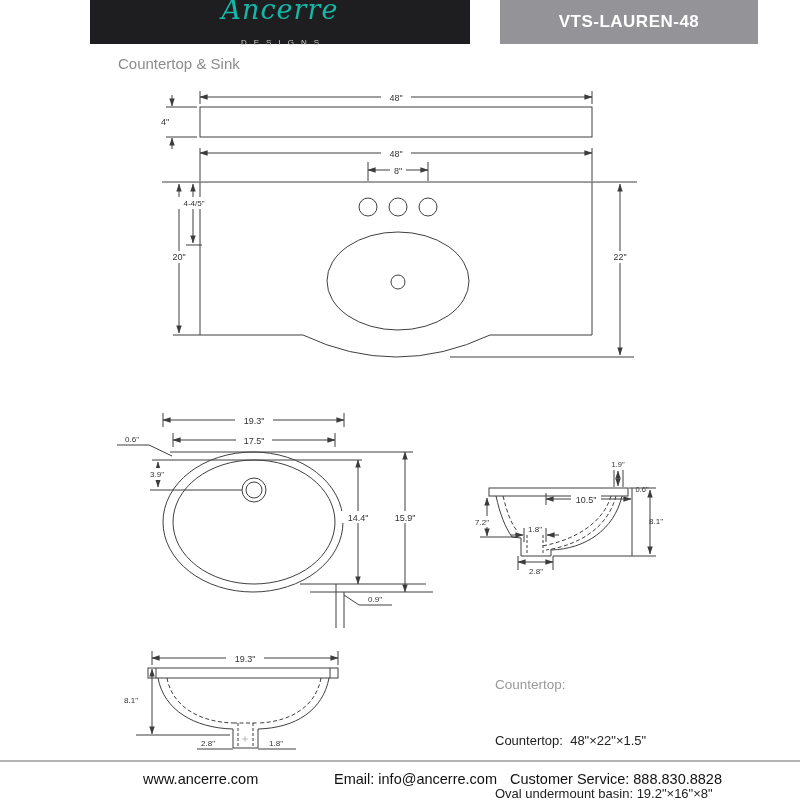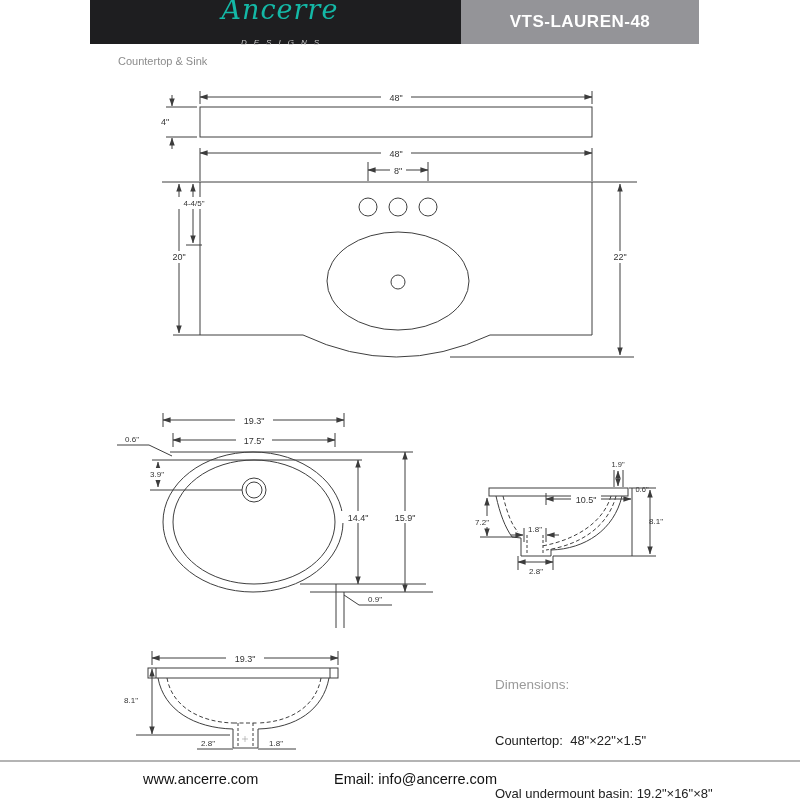--- a/index.html
+++ b/index.html
@@ -11,7 +11,7 @@
   .brand-script{font-family:"DejaVu Serif",serif;font-style:italic;color:#14b8a6;font-size:27px;
                 line-height:26px;letter-spacing:1px;}
   .brand-sub{color:#c9c9c9;font-size:8px;letter-spacing:7px;margin-top:15px;text-indent:7px;font-style:italic;}
-  .model-box{position:absolute;left:461px;top:0;width:238px;height:44px;background:#949498;
+  .model-box{position:absolute;left:500px;top:0;width:258px;height:44px;background:#949498;
              display:flex;align-items:center;justify-content:center;}
   .model-box span{color:#fff;font-size:17px;font-weight:bold;letter-spacing:.5px;}
   .subtitle{position:absolute;left:118px;top:55px;font-size:11px;color:#8c8c8c;}

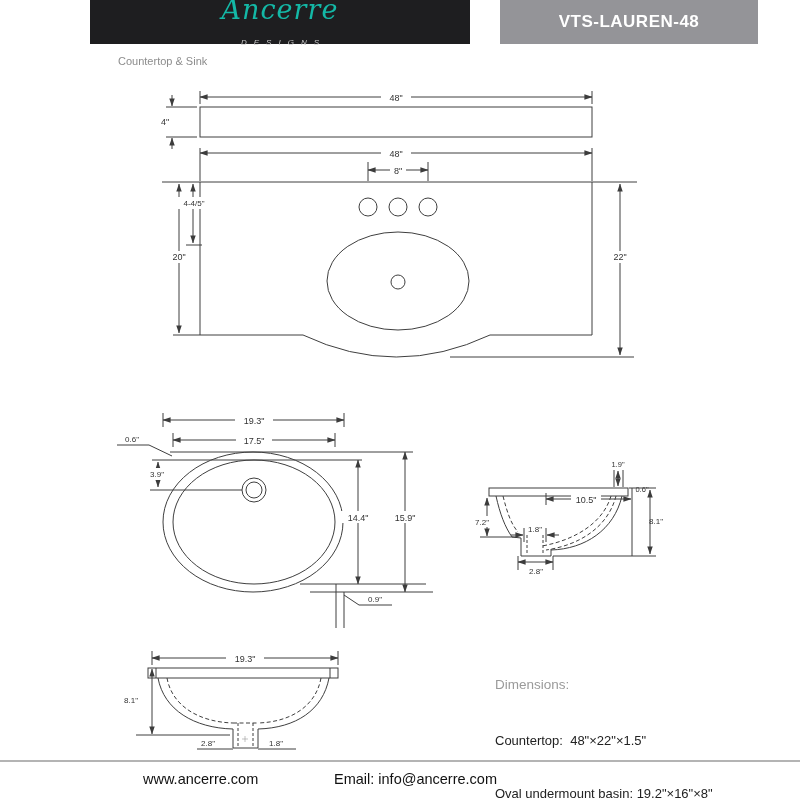--- a/index.html
+++ b/index.html
@@ -10,7 +10,7 @@
             display:flex;flex-direction:column;align-items:center;justify-content:center;}
   .brand-script{font-family:"DejaVu Serif",serif;font-style:italic;color:#14b8a6;font-size:27px;
                 line-height:26px;letter-spacing:1px;}
-  .brand-sub{color:#c9c9c9;font-size:8px;letter-spacing:7px;margin-top:15px;text-indent:7px;font-style:italic;}
+  .brand-sub{color:#c9c9c9;font-size:8px;letter-spacing:7px;margin-top:15px;text-indent:7px;}
   .model-box{position:absolute;left:500px;top:0;width:258px;height:44px;background:#949498;
              display:flex;align-items:center;justify-content:center;}
   .model-box span{color:#fff;font-size:17px;font-weight:bold;letter-spacing:.5px;}

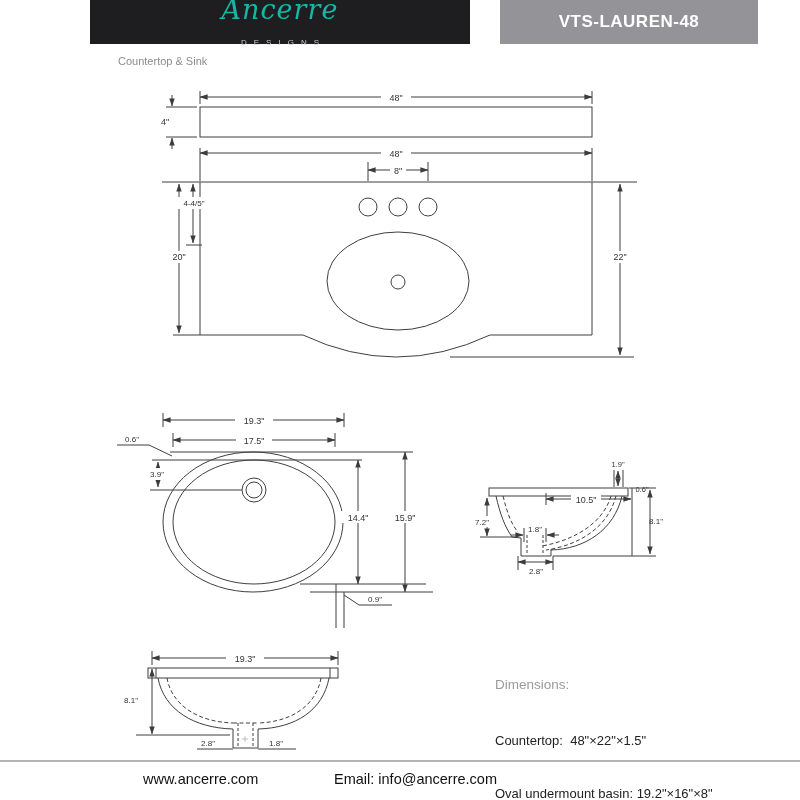--- a/index.html
+++ b/index.html
@@ -14,7 +14,7 @@
   .model-box{position:absolute;left:500px;top:0;width:258px;height:44px;background:#949498;
              display:flex;align-items:center;justify-content:center;}
   .model-box span{color:#fff;font-size:17px;font-weight:bold;letter-spacing:.5px;}
-  .subtitle{position:absolute;left:118px;top:55px;font-size:11px;color:#8c8c8c;}
+  .subtitle{position:absolute;left:118px;top:55px;font-size:15px;color:#8c8c8c;}
   
   svg text{font-family:"Liberation Sans",sans-serif;fill:#333;text-anchor:middle;stroke:none;}
   .t9{font-size:9px;} .t8{font-size:8px;} .t7{font-size:7.5px;}

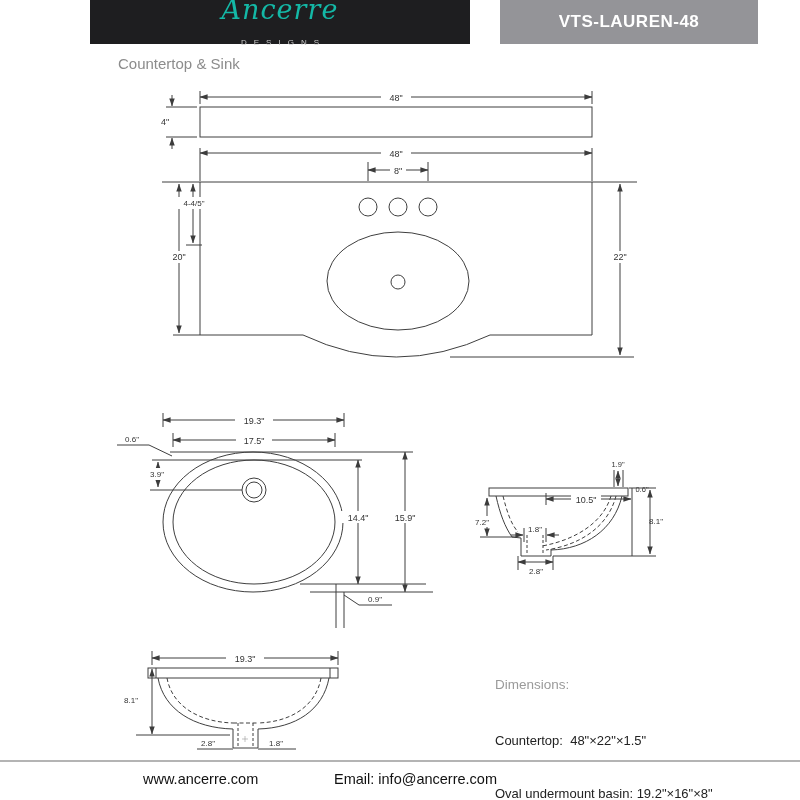--- a/index.html
+++ b/index.html
@@ -216,7 +216,7 @@
   </svg>
 
   <div class="summary">
-    <div class="sum-title">Dimensions:</div>
+    <div class="sum-title">Countertop:</div>
     <div class="sum-line">Countertop:  48"×22"×1.5"</div>
     <div class="sum-line">Oval undermount basin: 19.2"×16"×8"</div>
   </div>

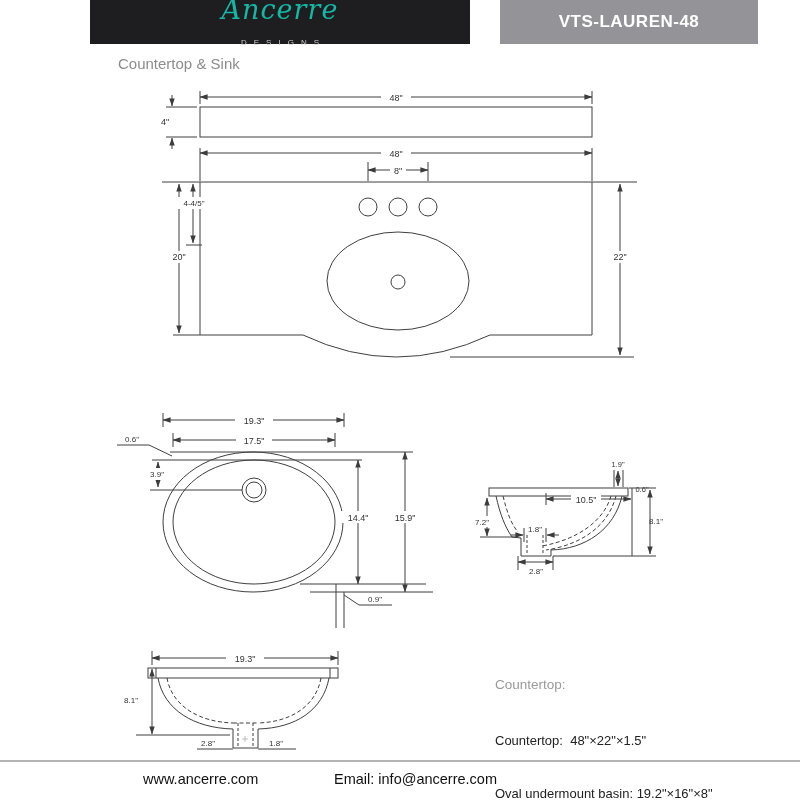--- a/index.html
+++ b/index.html
@@ -224,6 +224,7 @@
   <div class="footer">
     <span class="f-web">www.ancerre.com</span>
     <span class="f-mail">Email: info@ancerre.com</span>
+    <span class="f-phone">Customer Service: 888.830.8828</span>
   </div>
 
 </div>

